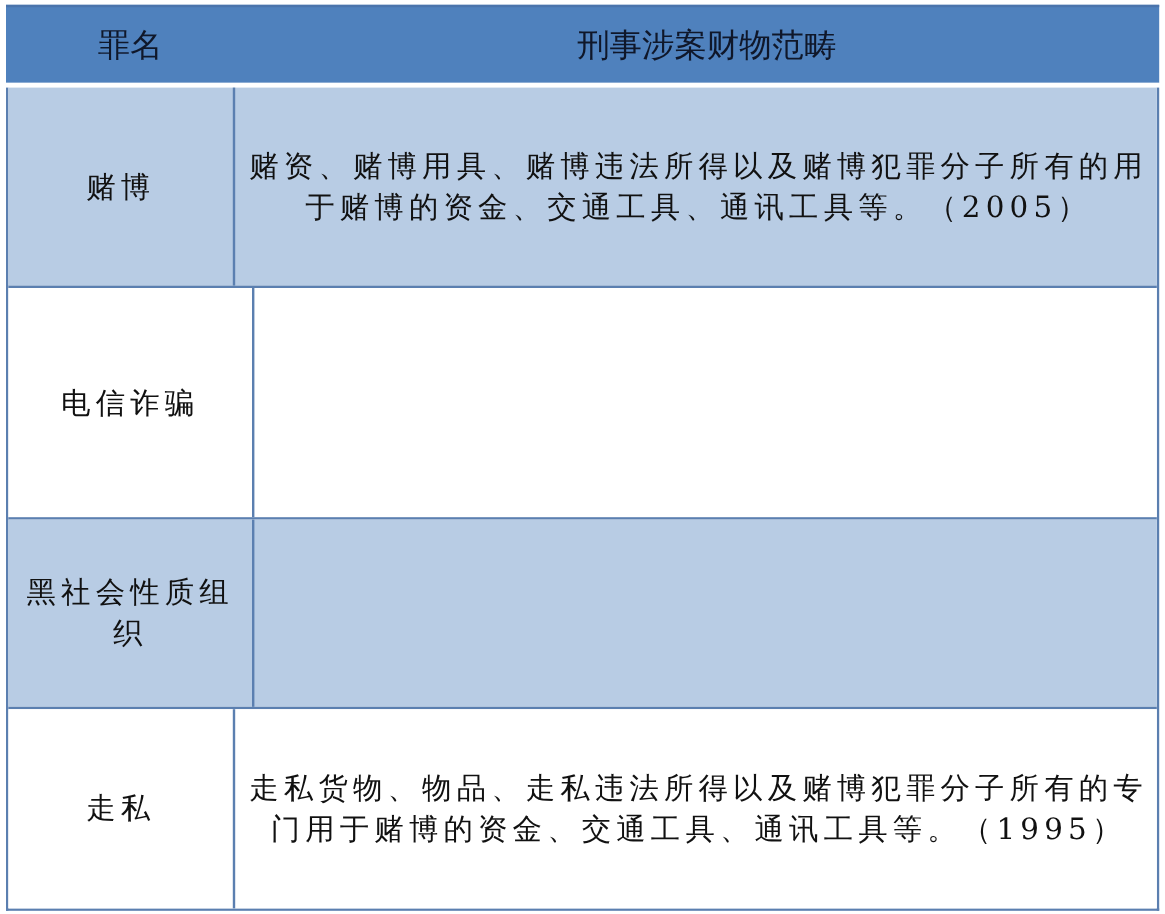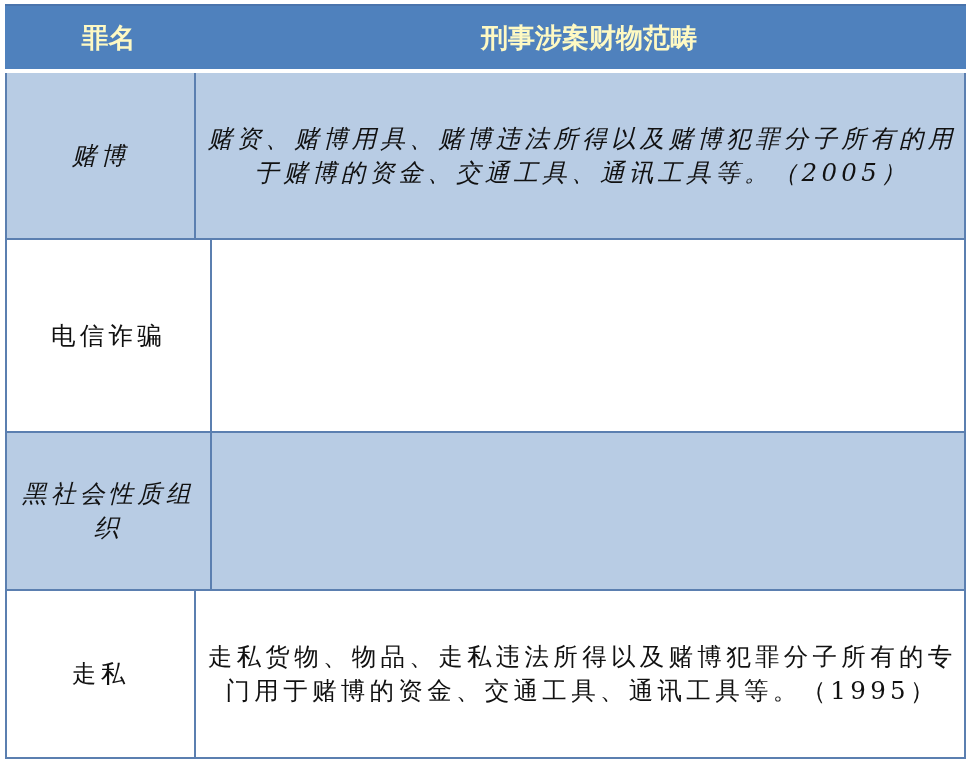--- a/index.html
+++ b/index.html
@@ -34,9 +34,9 @@
       box-sizing: border-box;
     }
     .header .cell {
-      color: #fef9c3;
+      color: #0f172a;
       font-family: "DejaVu Sans", "Liberation Sans", sans-serif;
-      font-weight: bold;
+      font-weight: normal;
       font-size: 27px;
       display: flex;
       align-items: center;

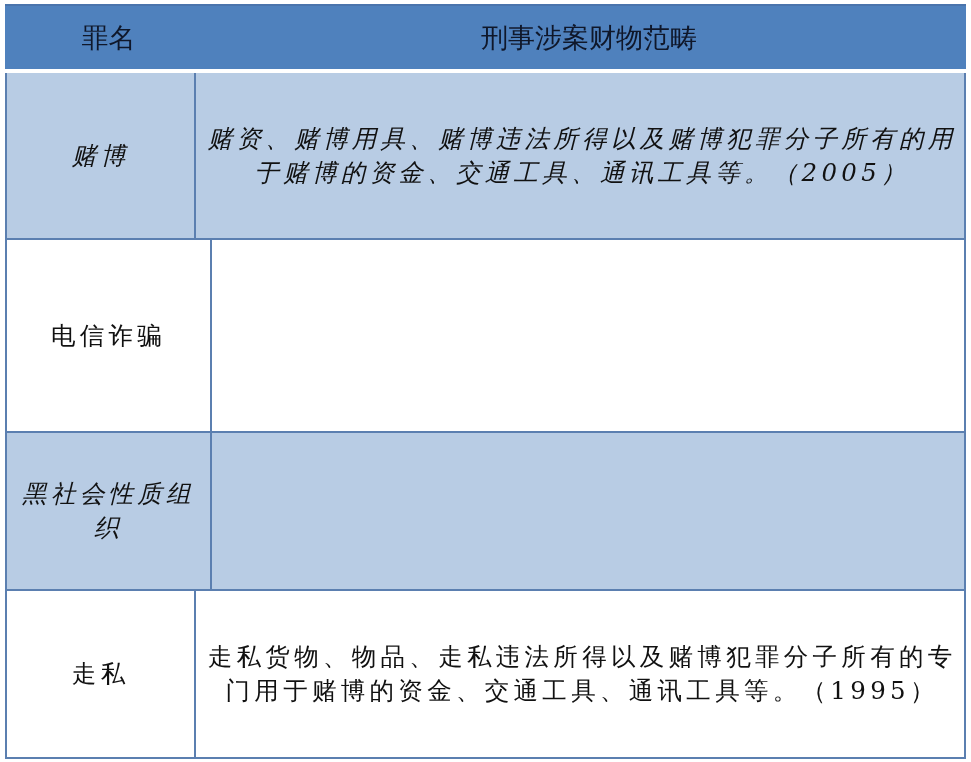--- a/index.html
+++ b/index.html
@@ -72,7 +72,7 @@
       display: flex;
       box-sizing: border-box;
     }
-    .row.shaded { background: #B8CCE4; font-style: italic; }
+    .row.shaded { background: #B8CCE4; }
     .row.plain { background: #ffffff; }
     .row .cell {
       display: flex;

